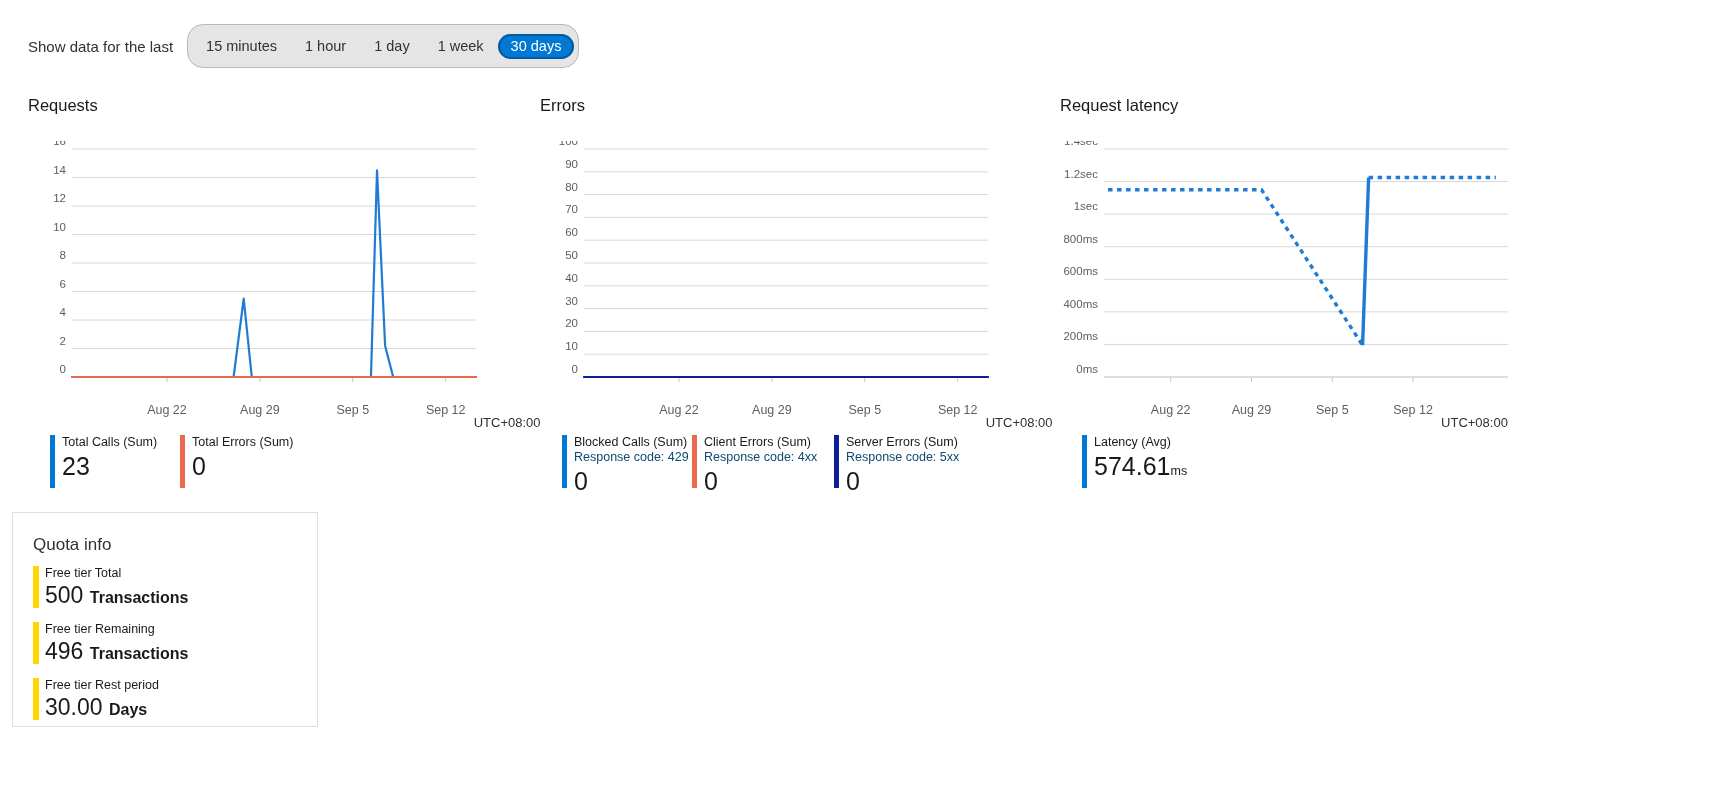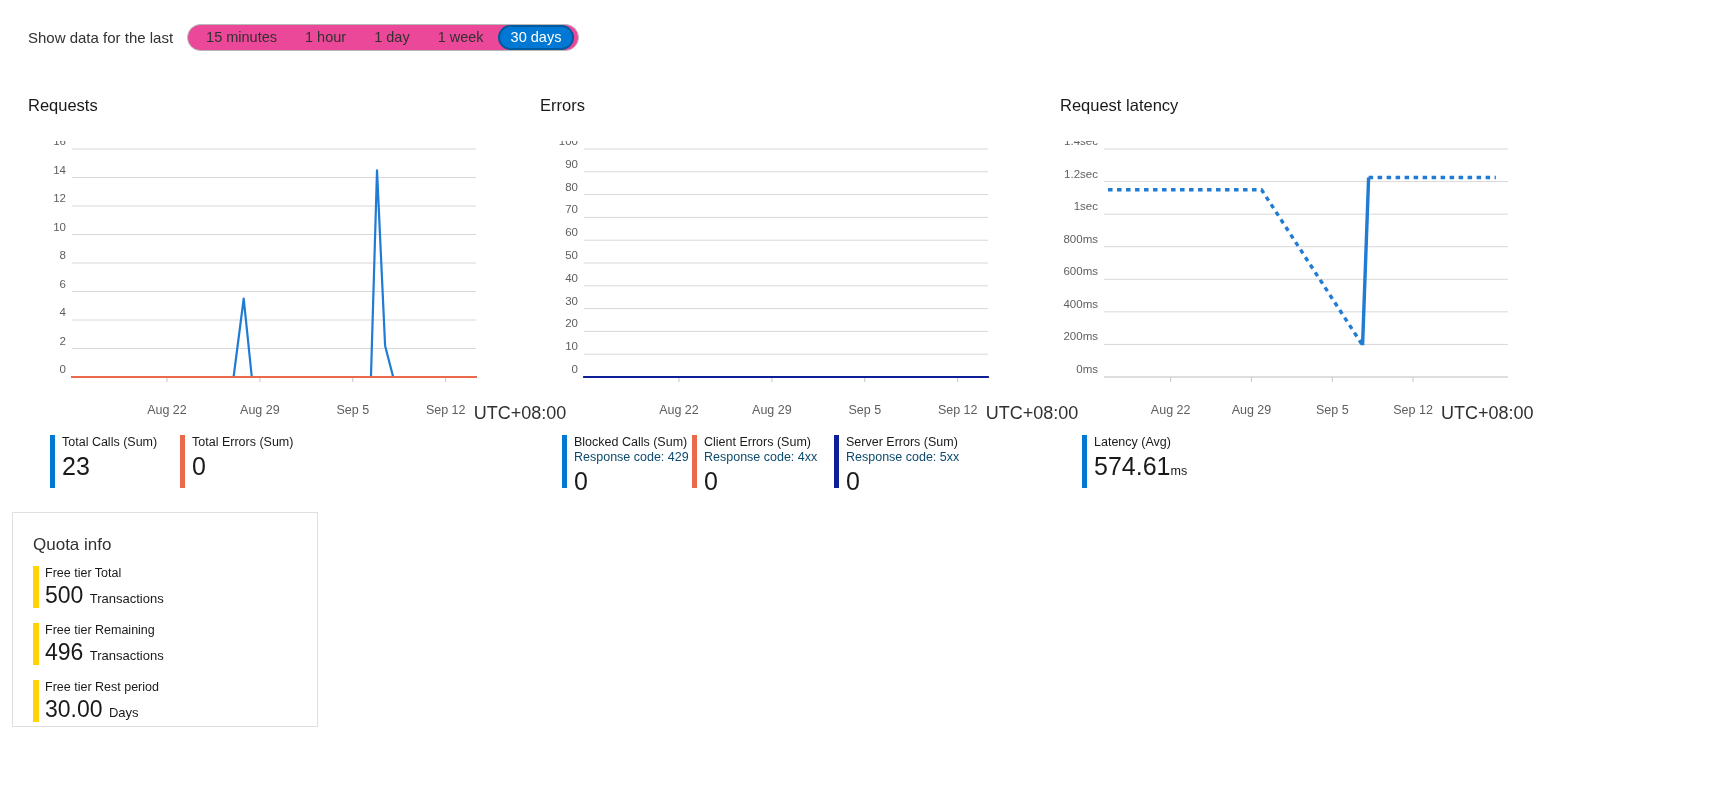--- a/index.html
+++ b/index.html
@@ -36,10 +36,10 @@
     align-items: center;
     border: 1px solid #b9b9b9;
     border-radius: 16px;
-    height: 27px;
+    height: 44px;
     padding: 0 4px;
     box-sizing: border-box;
-    background: #ec4899;
+    background: #e5e5e5;
   }
   .pill {
     font-size: 14.5px;

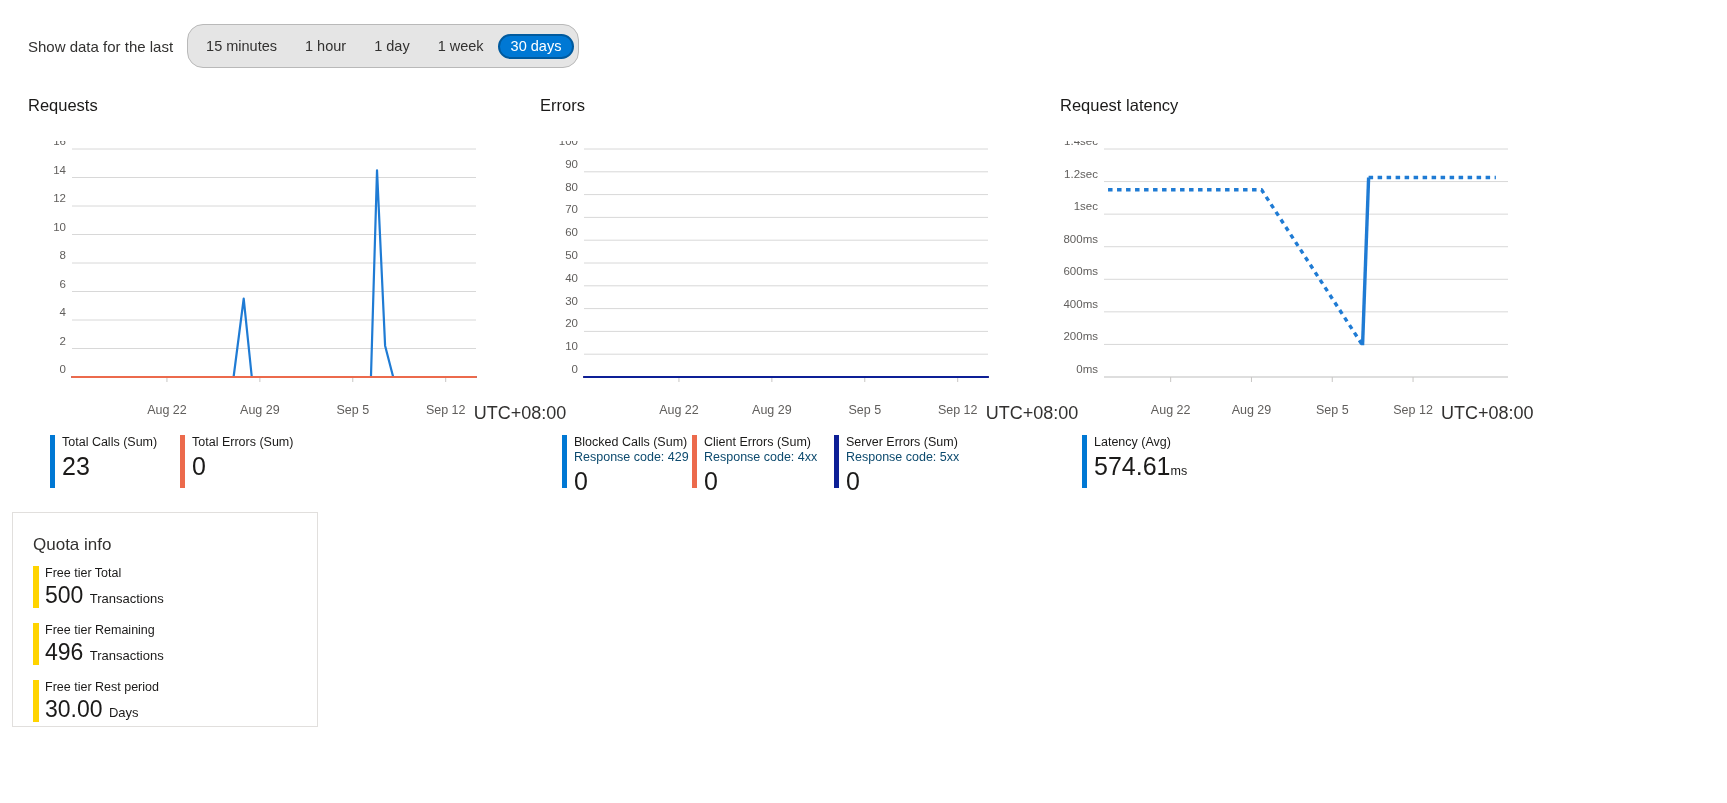--- a/index.html
+++ b/index.html
@@ -91,10 +91,10 @@
   }
   .tzlabel {
     position: absolute;
-    font-size: 18px;
+    font-size: 13px;
     color: #323130;
     white-space: nowrap;
-    top: 0;
+    top: 12px;
     text-align: right;
   }
 

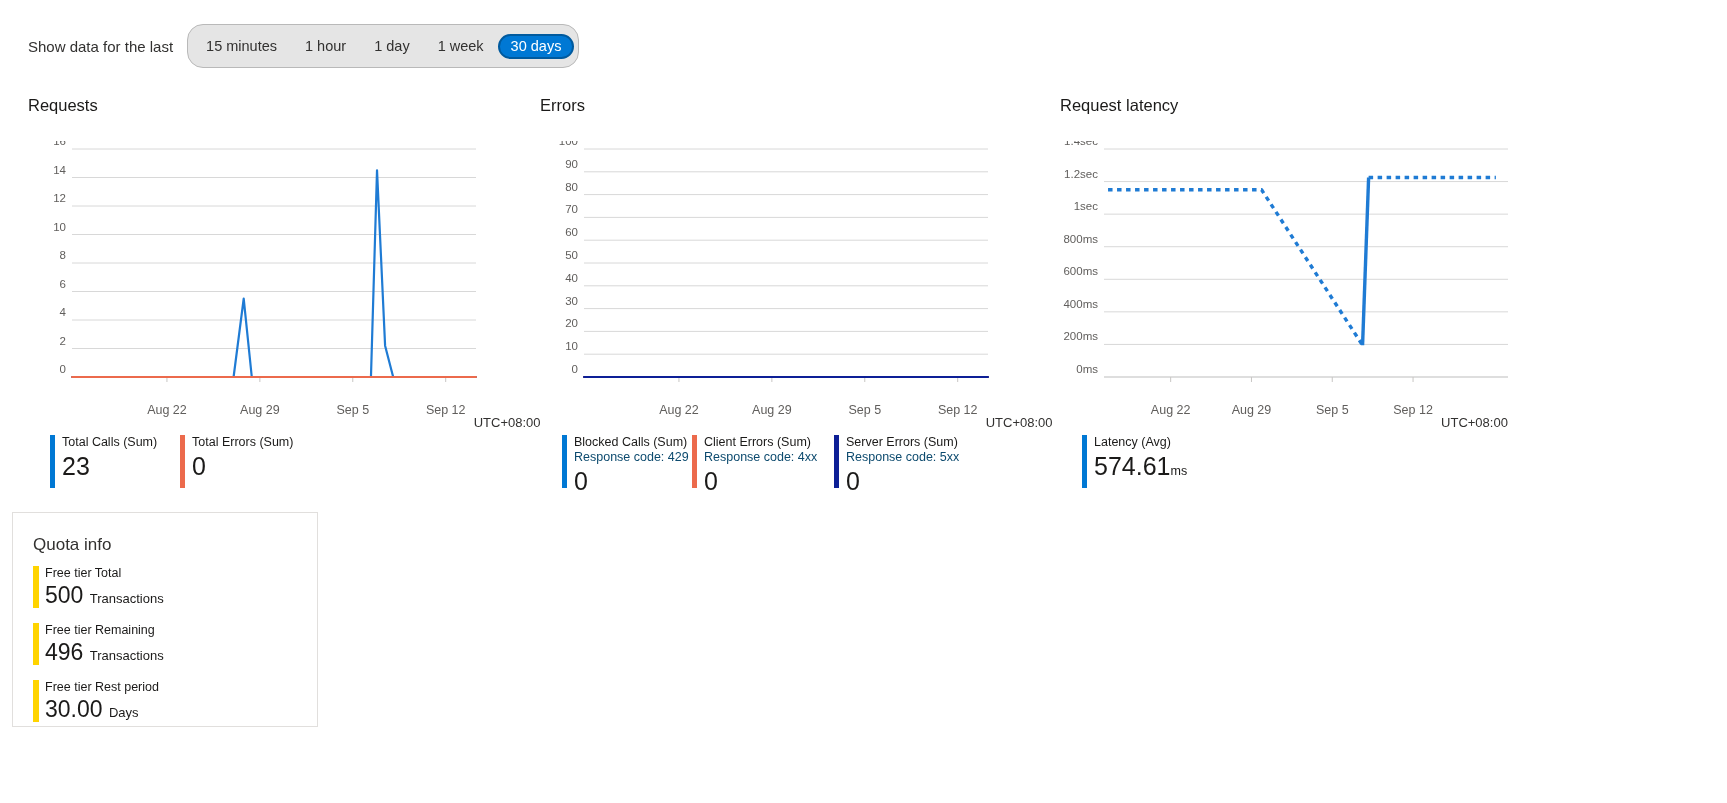--- a/index.html
+++ b/index.html
@@ -184,8 +184,8 @@
     white-space: nowrap;
   }
   .quota-unit {
-    font-size: 13px;
-    font-weight: normal;
+    font-size: 16px;
+    font-weight: bold;
     color: #1b1a19;
   }
 </style>

